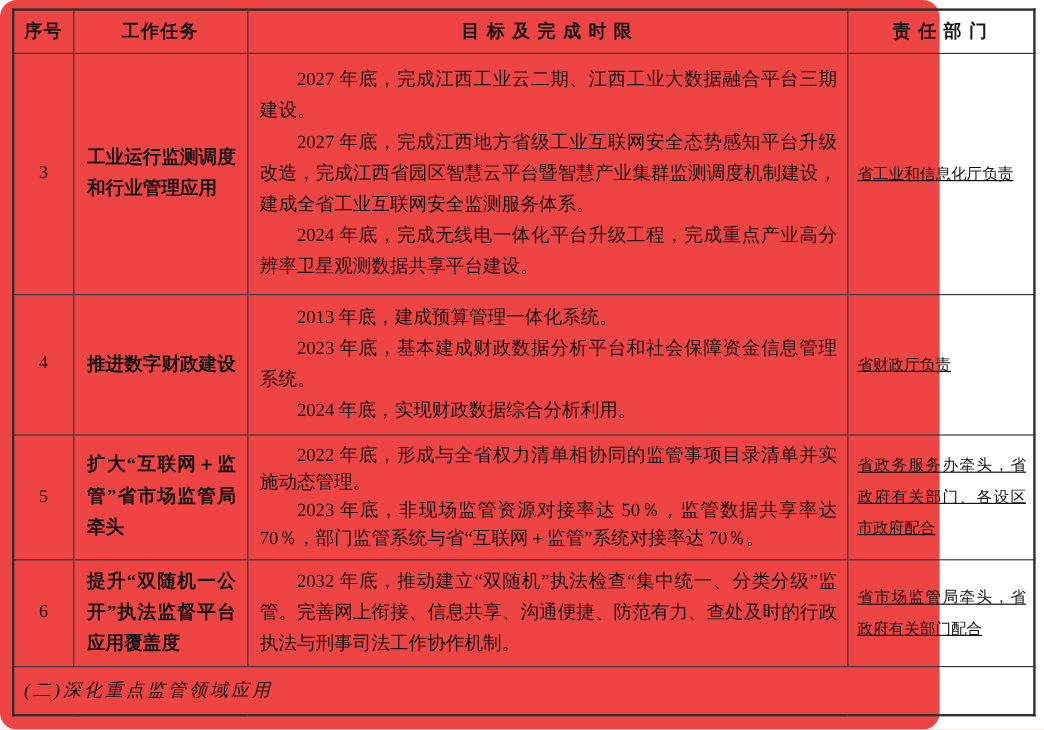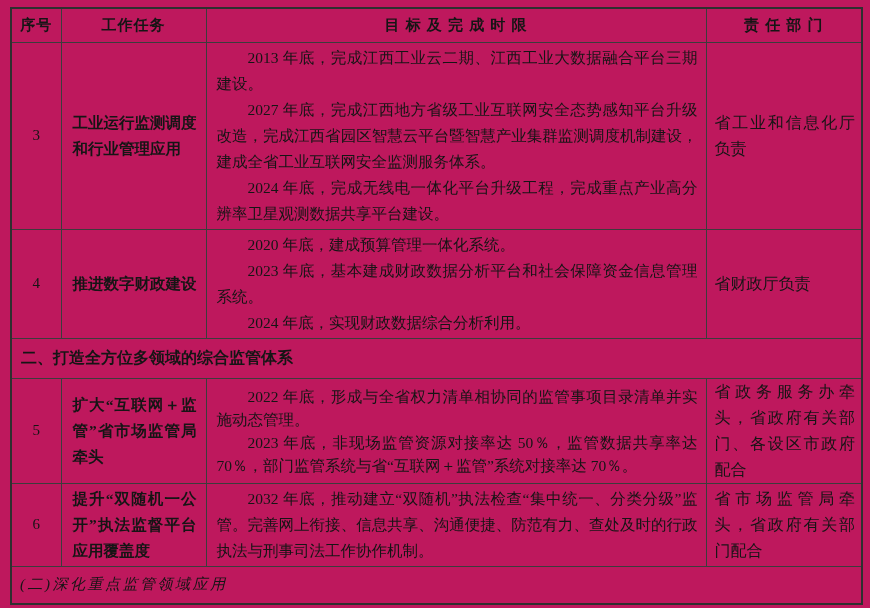--- a/index.html
+++ b/index.html
@@ -12,8 +12,9 @@
   }
   .page {
     position: relative;
-    width: 870px; height: 608px;
-    background: #be185d;
+    width: 783px; height: 608px;
+    background: #ef4444;
+    border-radius: 14px;
   }
   table.doc-table {
     position: absolute;

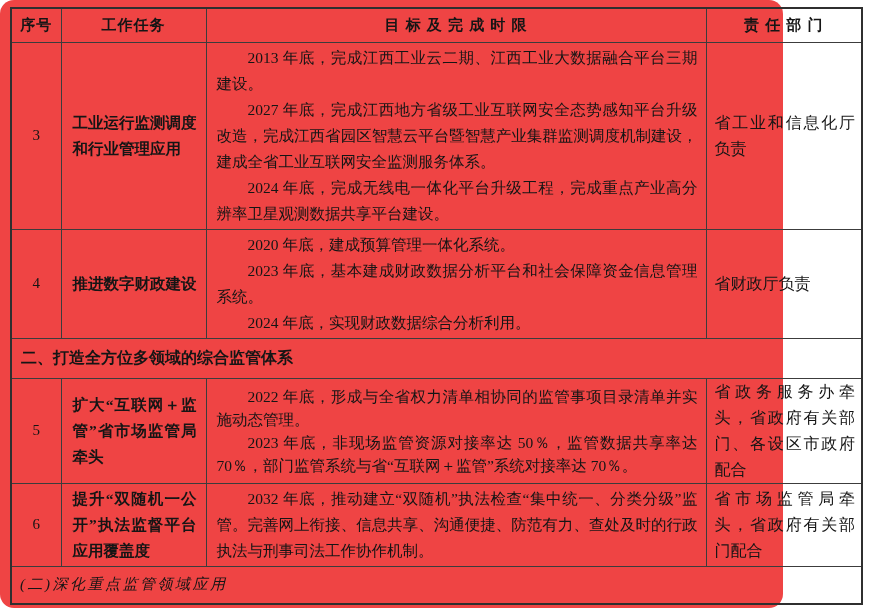--- a/index.html
+++ b/index.html
@@ -115,7 +115,7 @@
       <td class="cell-num">3</td>
       <td class="cell-task">工业运行监测调度和行业管理应用</td>
       <td class="cell-goals">
-        <p>2013 年底，完成江西工业云二期、江西工业大数据融合平台三期建设。</p>
+        <p>2027 年底，完成江西工业云二期、江西工业大数据融合平台三期建设。</p>
         <p>2027 年底，完成江西地方省级工业互联网安全态势感知平台升级改造，完成江西省园区智慧云平台暨智慧产业集群监测调度机制建设，建成全省工业互联网安全监测服务体系。</p>
         <p>2024 年底，完成无线电一体化平台升级工程，完成重点产业高分辨率卫星观测数据共享平台建设。</p>
       </td>

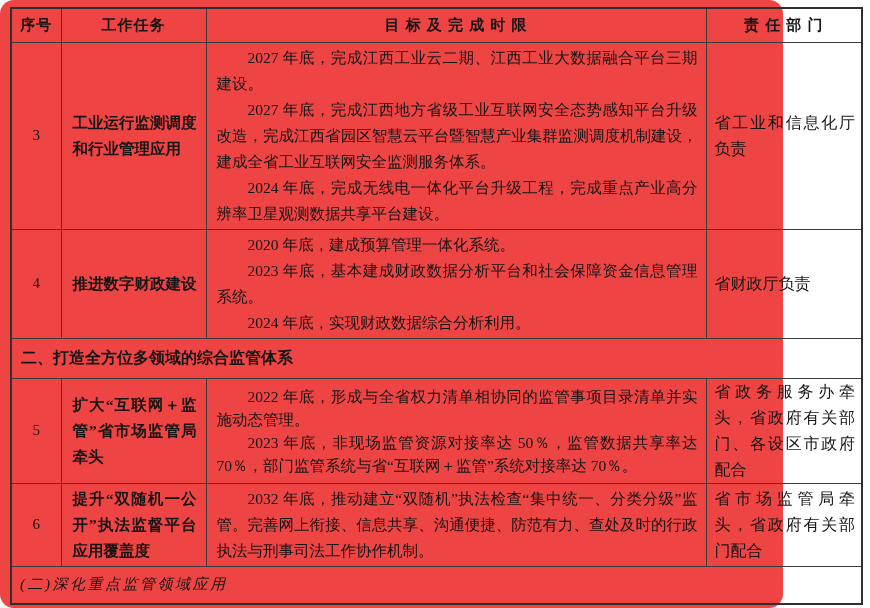--- a/index.html
+++ b/index.html
@@ -72,9 +72,10 @@
   tr.row-r5 td.cell-goals p { line-height: 23px; }
   td.cell-dept {
     padding: 0 6px 0 8px;
-    font-size: 16px;
+    font-size: 13px;
     line-height: 26px;
     text-align: justify;
+    text-decoration: underline;
   }
   td.cell-section-major {
     font-family: "Liberation Sans", "DejaVu Sans", sans-serif;

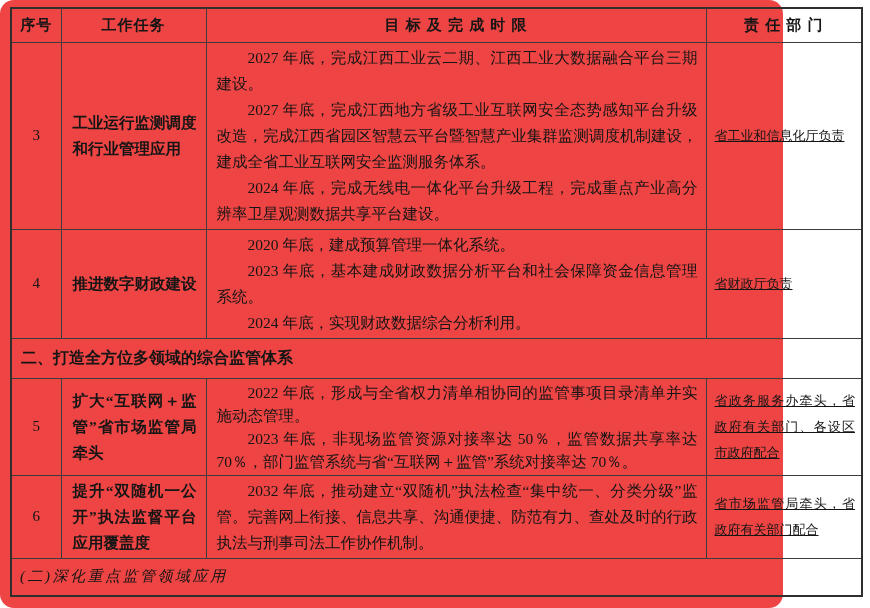--- a/index.html
+++ b/index.html
@@ -127,7 +127,7 @@
       <td class="cell-num">4</td>
       <td class="cell-task">推进数字财政建设</td>
       <td class="cell-goals">
-        <p>2020 年底，建成预算管理一体化系统。</p>
+        <p>2013 年底，建成预算管理一体化系统。</p>
         <p>2023 年底，基本建成财政数据分析平台和社会保障资金信息管理系统。</p>
         <p>2024 年底，实现财政数据综合分析利用。</p>
       </td>

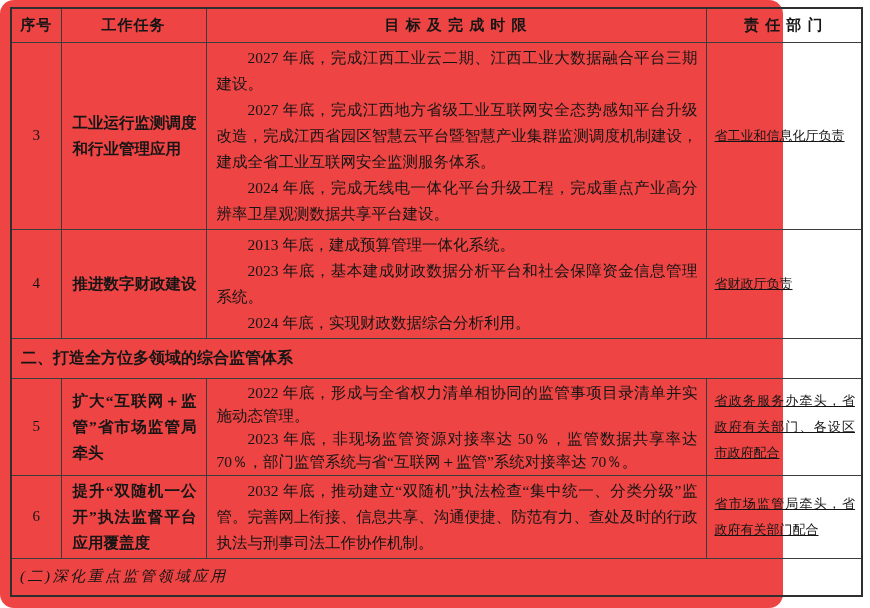--- a/index.html
+++ b/index.html
@@ -134,9 +134,6 @@
       <td class="cell-dept">省财政厅负责</td>
     </tr>
 
-    <tr class="row-sec-major">
-      <td class="cell-section-major" colspan="4">二、打造全方位多领域的综合监管体系</td>
-    </tr>
 
 
     <tr class="row-r5">

